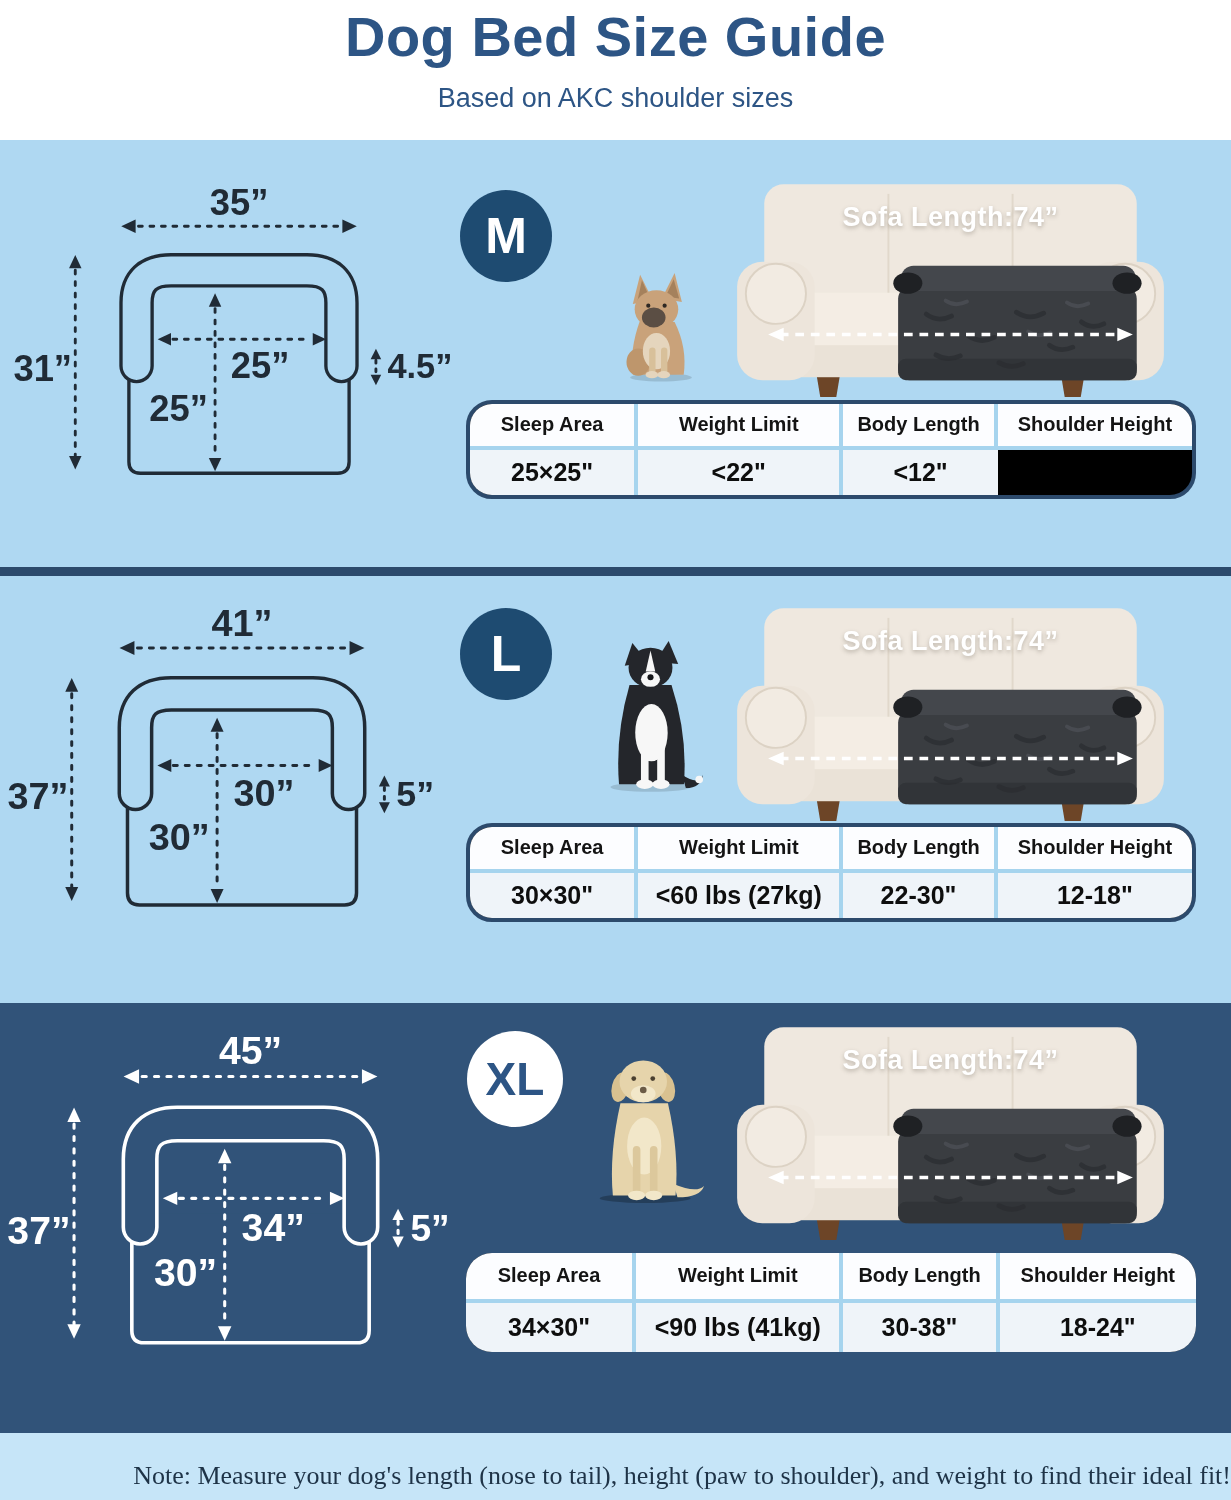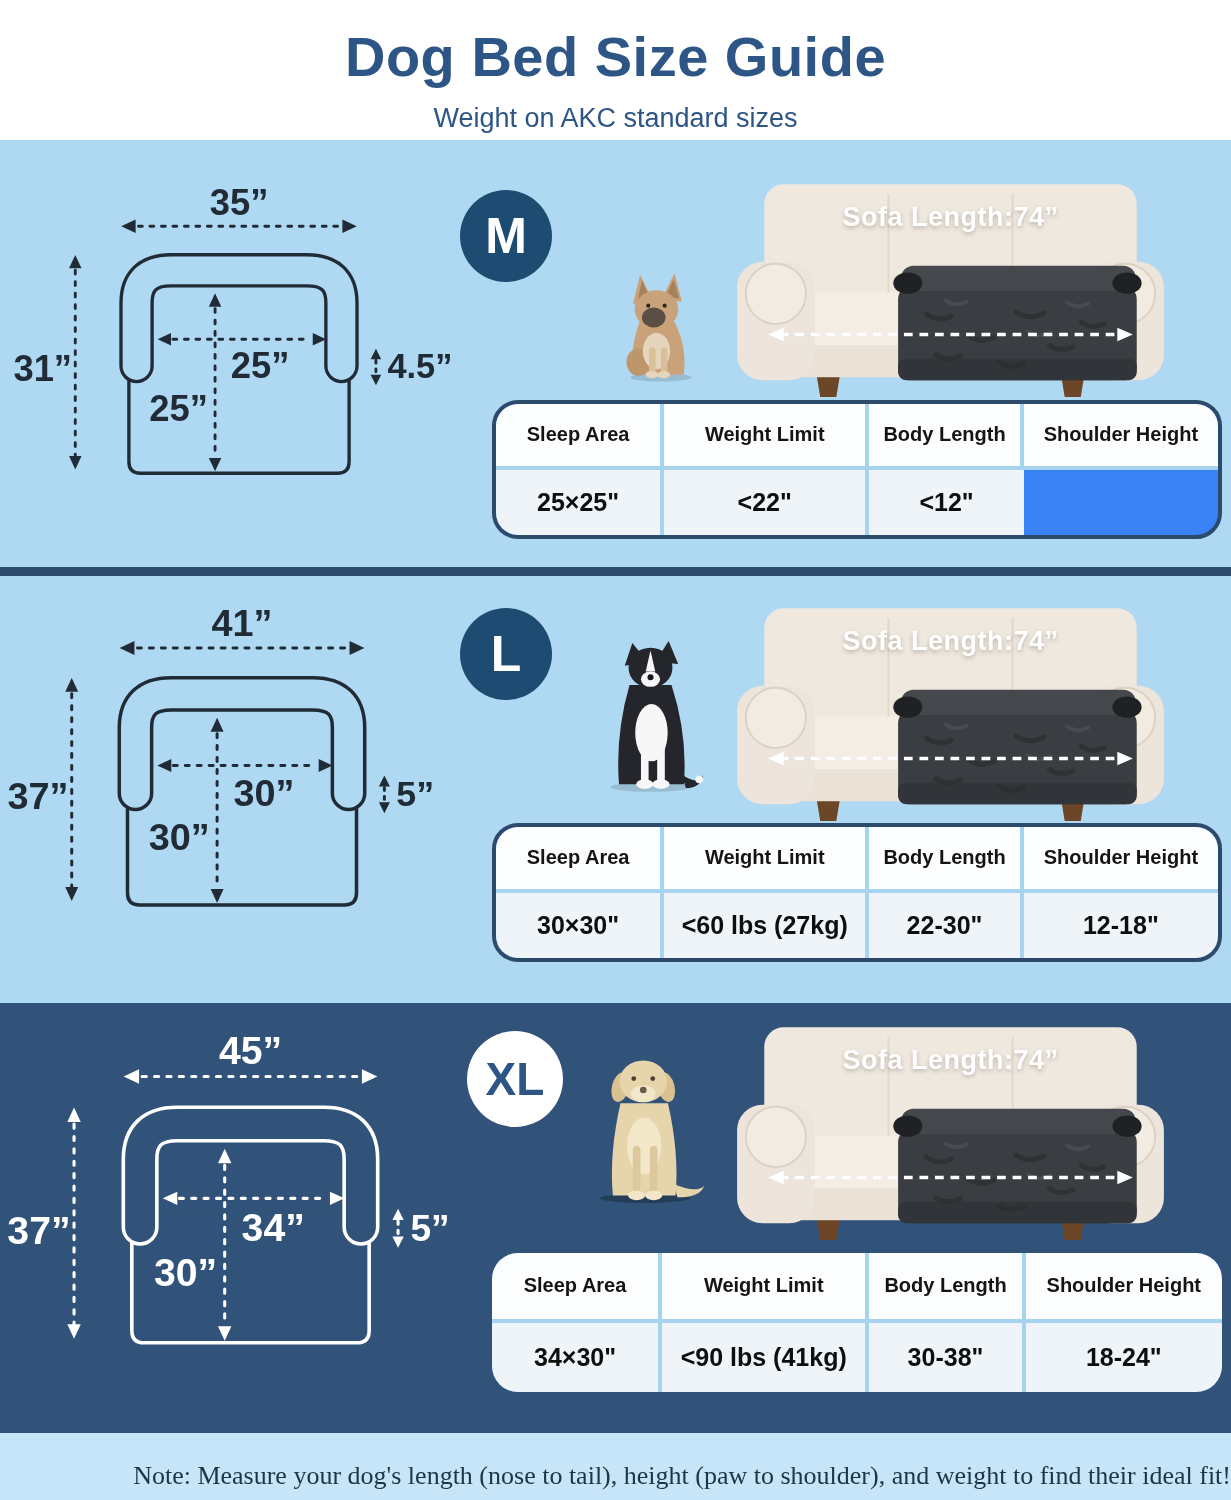--- a/index.html
+++ b/index.html
@@ -8,7 +8,7 @@
 
   
   .header { position: absolute; left: 0; top: 0; width: 100%; height: 140px; background: #ffffff; text-align: center; }
-  .title { padding-top: 24px; font-size: 56px; font-weight: 700; color: var(--title_navy); letter-spacing: 0.5px; }
+  .title { padding-top: 4px; font-size: 56px; font-weight: 700; color: var(--title_navy); letter-spacing: 0.5px; }
   .subtitle { margin-top: 14px; font-size: 27px; font-weight: 500; color: var(--title_navy); }
 
   

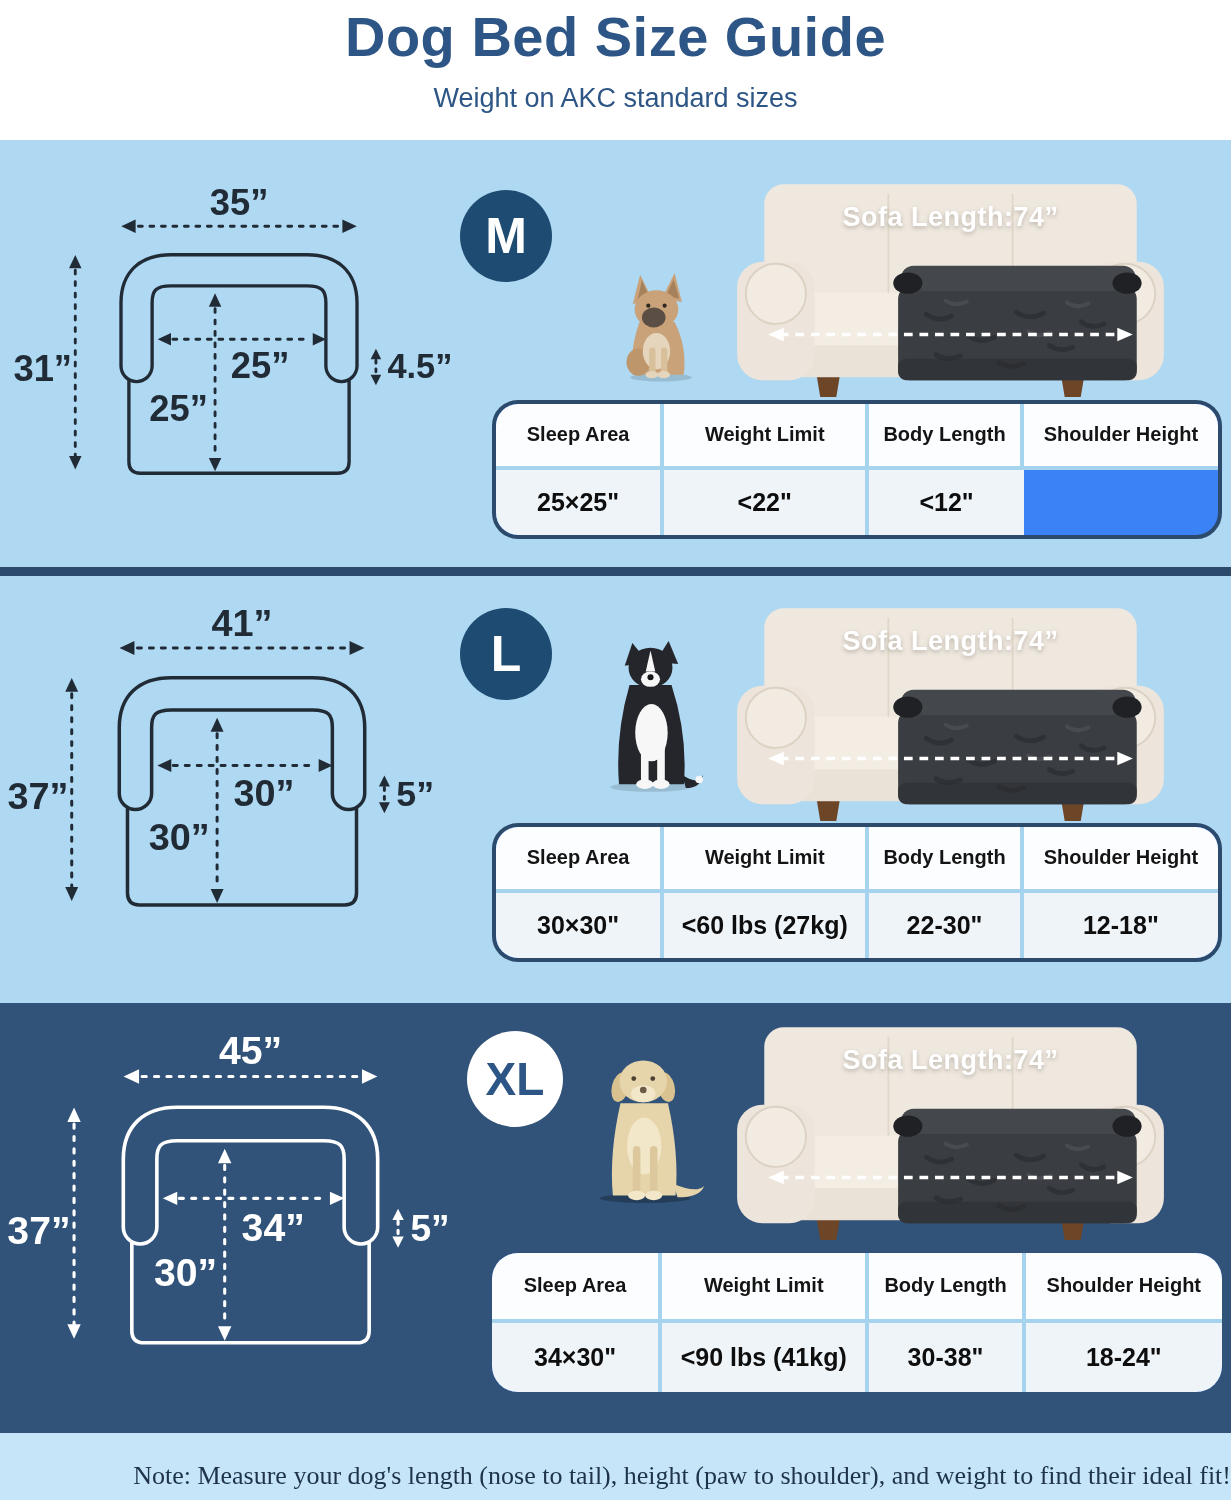--- a/index.html
+++ b/index.html
@@ -210,7 +210,7 @@
 
   <div class="header">
     <div class="title">Dog Bed Size Guide</div>
-    <div class="subtitle">Weight on AKC standard sizes</div>
+    <div class="subtitle">Based on AKC shoulder sizes</div>
   </div>
 
   <div class="tier tier-m tier-light">

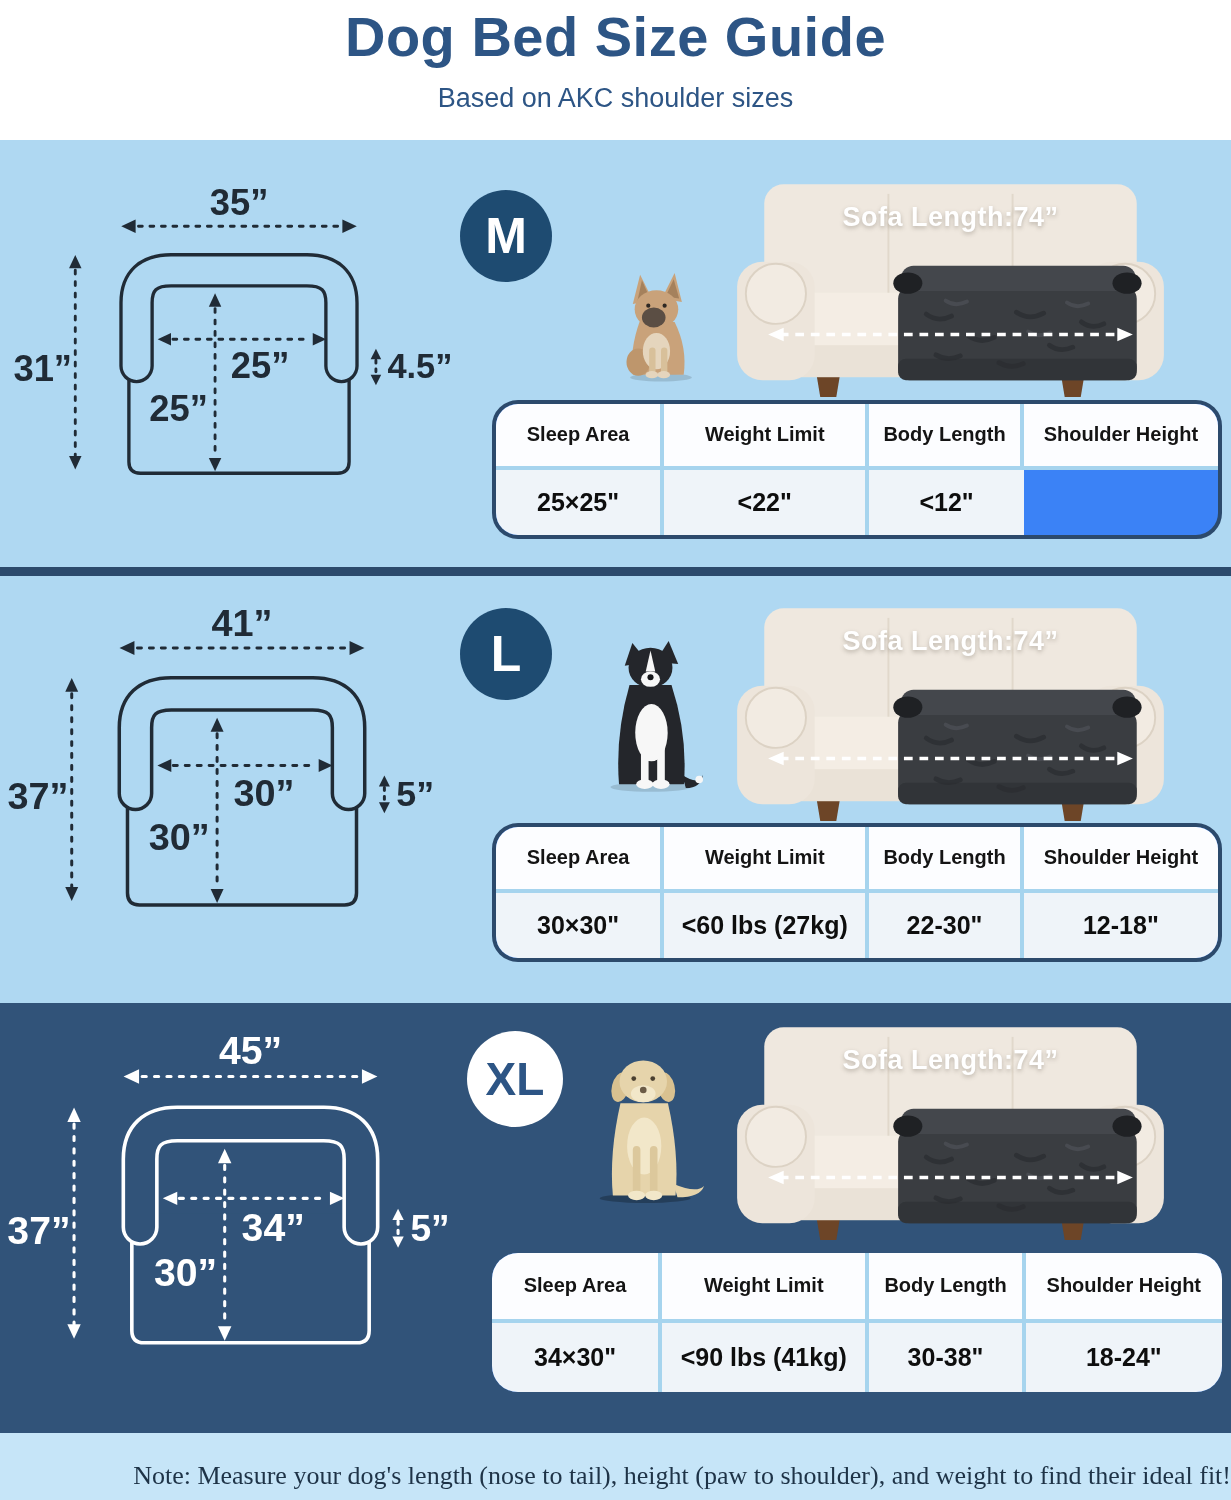--- a/index.html
+++ b/index.html
@@ -56,10 +56,10 @@
                 text-shadow: 0 2px 4px rgba(90,80,70,0.35); }
 
   
-  .size-table { position: absolute; left: 492px; width: 730px; height: 139px;
+  .size-table { position: absolute; left: 466px; width: 730px; height: 99px;
                 display: grid; grid-template-columns: 23.3% 28.4% 21.4% 26.9%;
                 grid-template-rows: 1fr 1fr; border-radius: 26px; overflow: hidden;
-                border: 4px solid var(--table_border); background: #3b82f6; }
+                border: 4px solid var(--table_border); background: #000000; }
   .tier-m  .size-table { top: 260px; }
   .tier-l  .size-table { top: 247px; }
   .tier-xl .size-table { top: 250px; border: none; }

